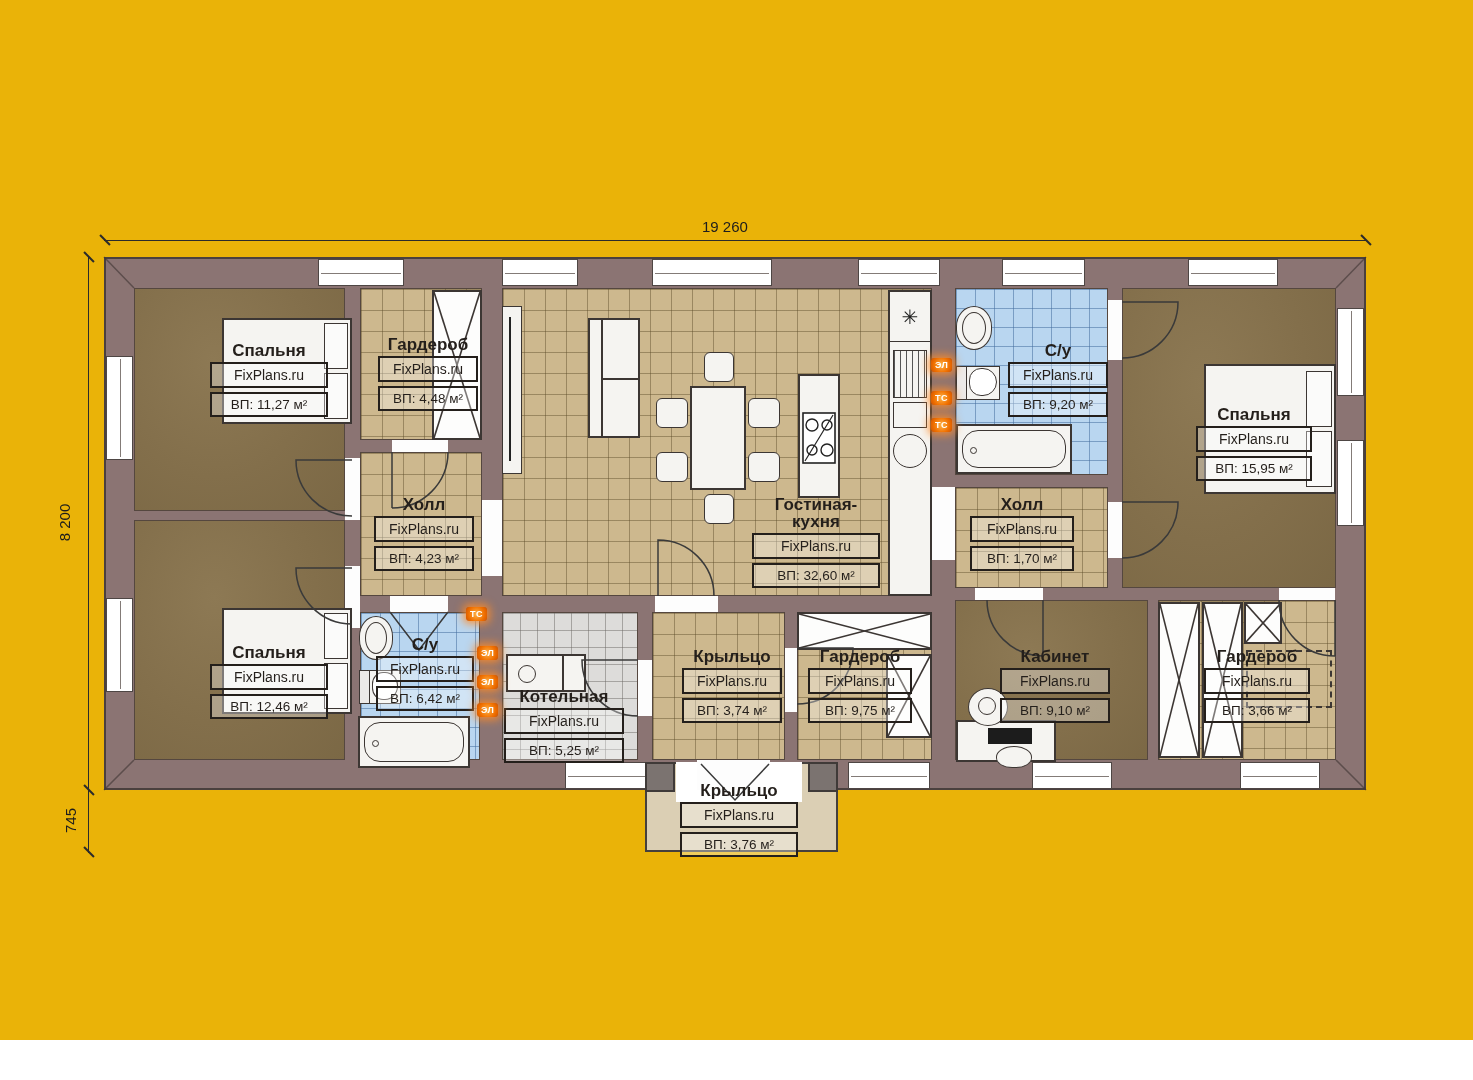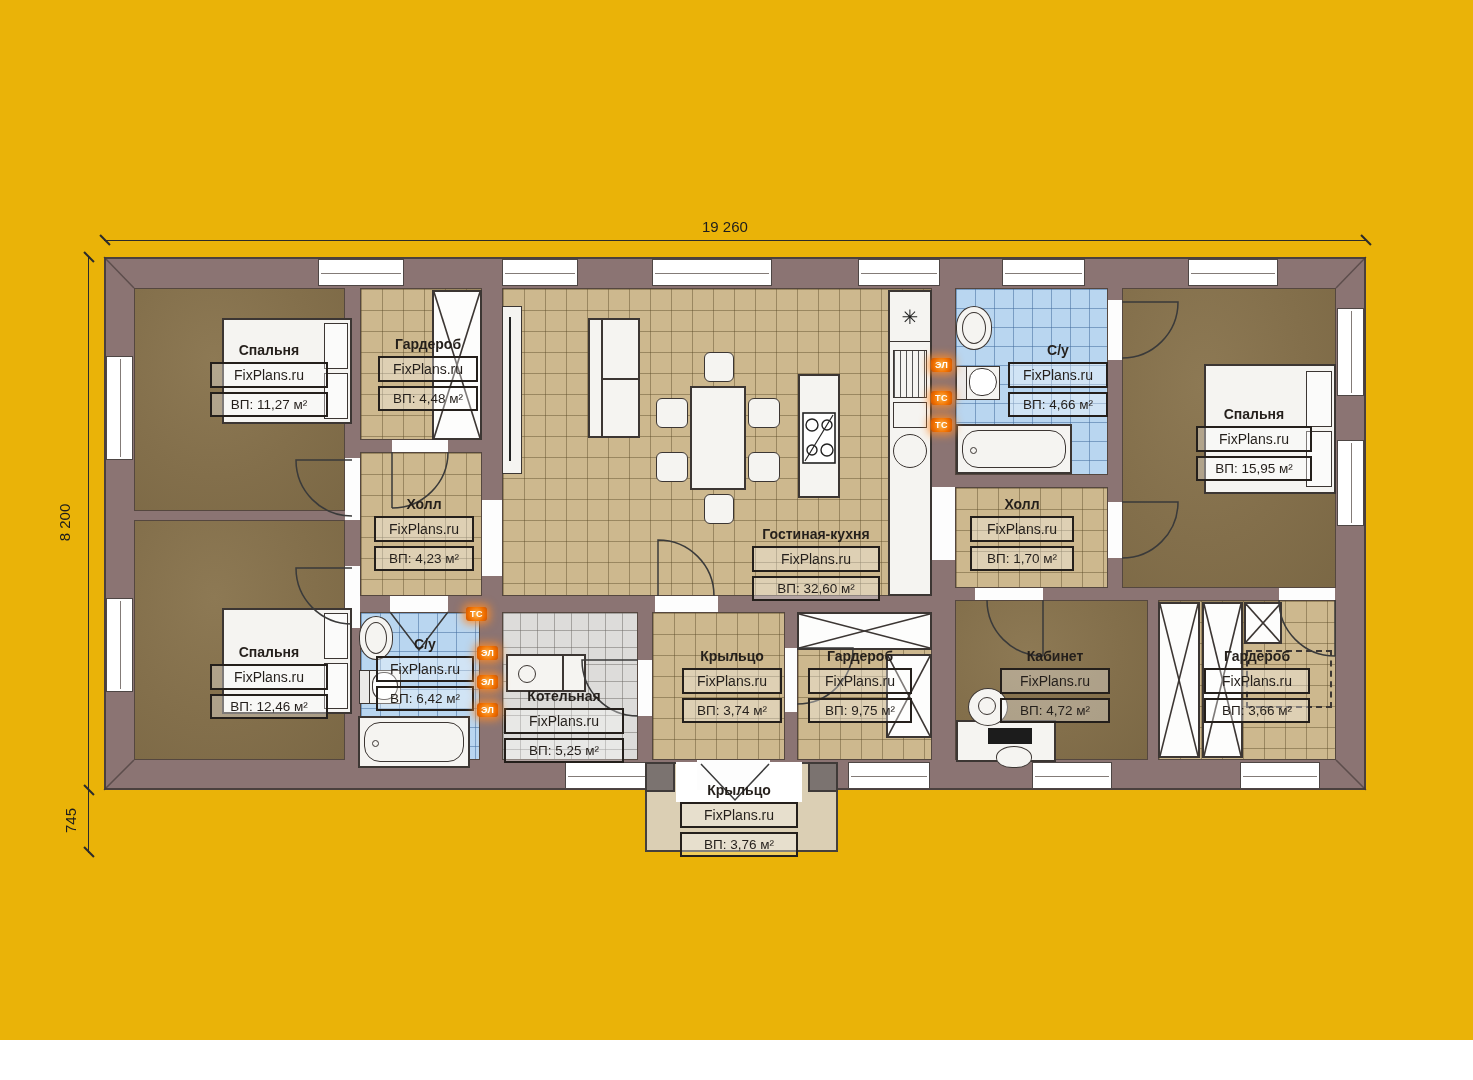--- a/index.html
+++ b/index.html
@@ -43,7 +43,7 @@
 
   
   .room-label{z-index:30;text-align:center;color:#241f1b;}
-  .room-label .rname{font-size:14px;font-weight:700;margin-bottom:3px;line-height:17px;}
+  .room-label .rname{font-size:17px;font-weight:700;margin-bottom:3px;line-height:17px;}
   .room-label .wm{border:2px solid #241f1b;background:rgba(255,255,255,.34);
                   font-size:14px;line-height:20px;padding:1px 2px;}
   .room-label .area{border:2px solid #241f1b;background:rgba(255,255,255,.34);

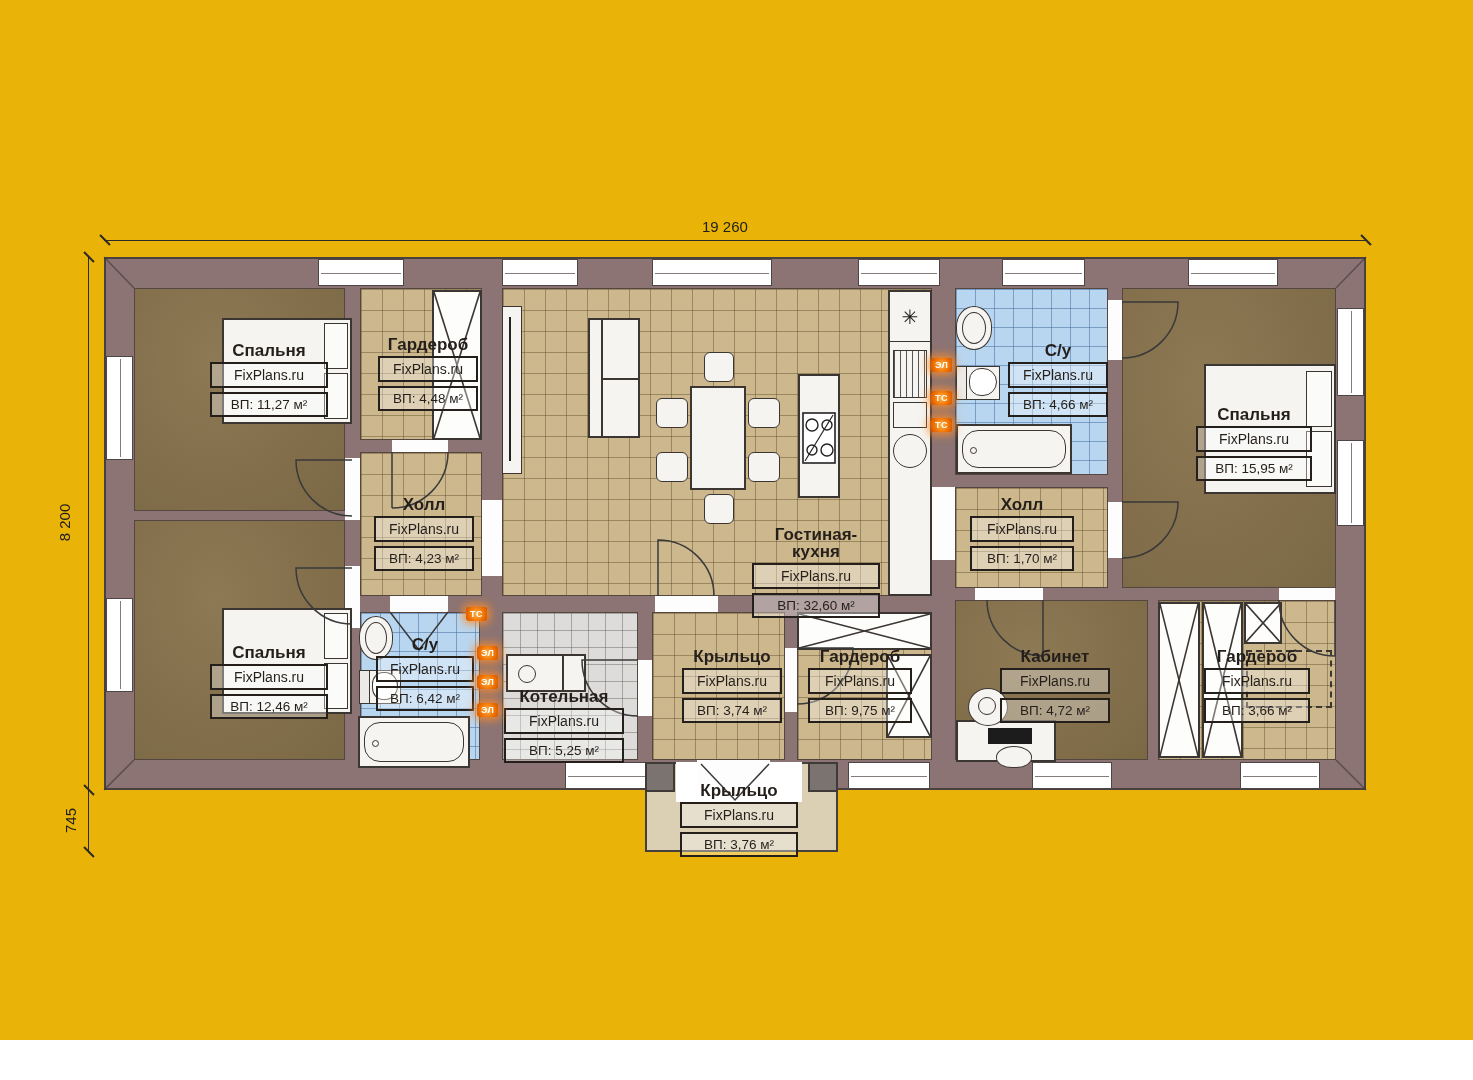--- a/index.html
+++ b/index.html
@@ -307,7 +307,7 @@
   <div class="abs room-label" style="left:1008px;top:342px;width:100px">
     <div class="rname">С/у</div>
     <div class="wm">FixPlans.ru</div>
-    <div class="area">ВП: 4,66 м²</div>
+    <div class="area">ВП: 9,20 м²</div>
   </div>
   <div class="abs room-label" style="left:970px;top:496px;width:104px">
     <div class="rname">Холл</div>

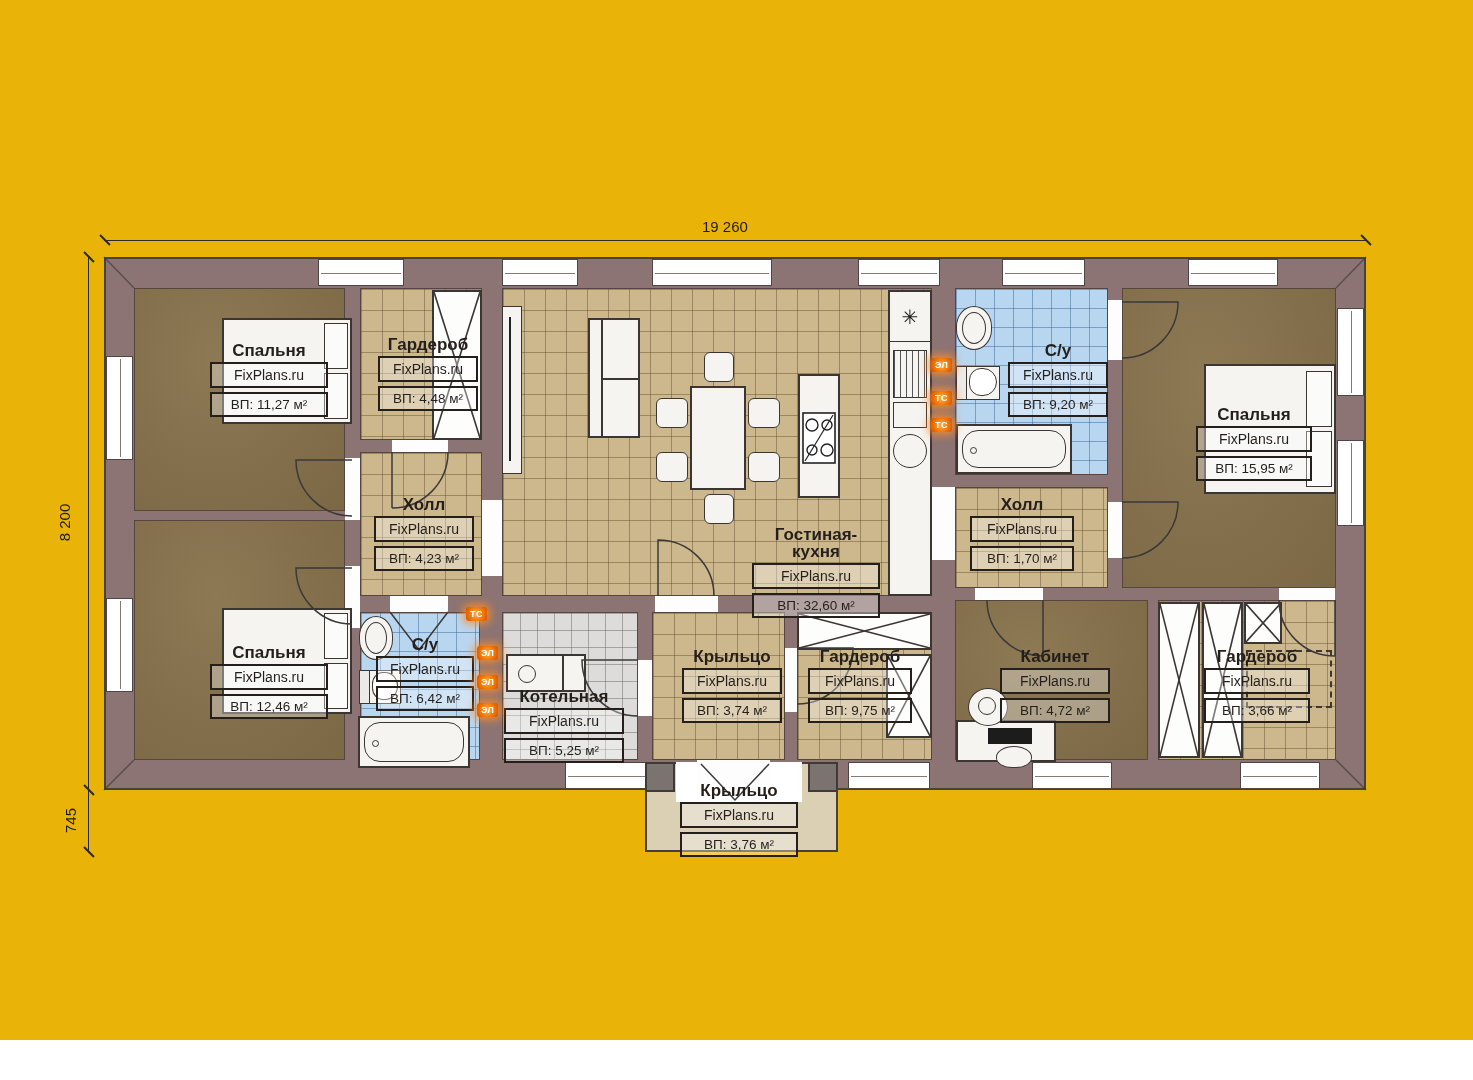--- a/index.html
+++ b/index.html
@@ -299,7 +299,7 @@
     <div class="wm">FixPlans.ru</div>
     <div class="area">ВП: 4,23 м²</div>
   </div>
-  <div class="abs room-label" style="left:752px;top:526px;width:128px">
+  <div class="abs room-label" style="left:752px;top:496px;width:128px">
     <div class="rname">Гостиная-кухня</div>
     <div class="wm">FixPlans.ru</div>
     <div class="area">ВП: 32,60 м²</div>

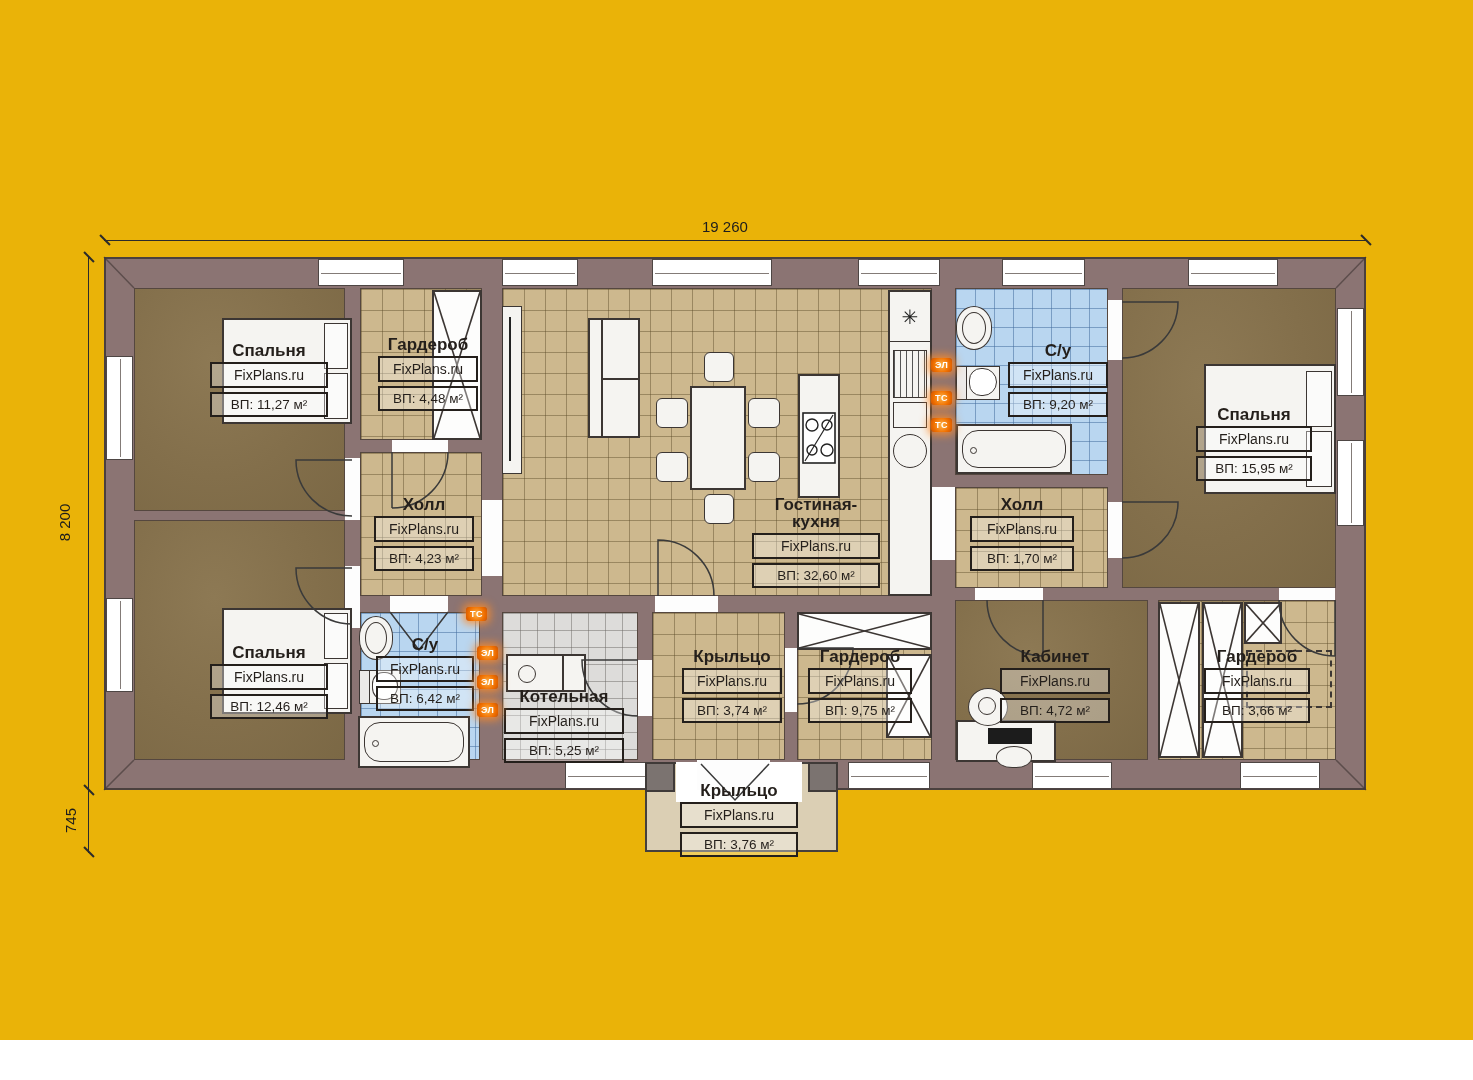--- a/index.html
+++ b/index.html
@@ -347,7 +347,7 @@
   <div class="abs room-label" style="left:1000px;top:648px;width:110px">
     <div class="rname">Кабинет</div>
     <div class="wm">FixPlans.ru</div>
-    <div class="area">ВП: 4,72 м²</div>
+    <div class="area">ВП: 9,10 м²</div>
   </div>
   <div class="abs room-label" style="left:1204px;top:648px;width:106px">
     <div class="rname">Гардероб</div>

